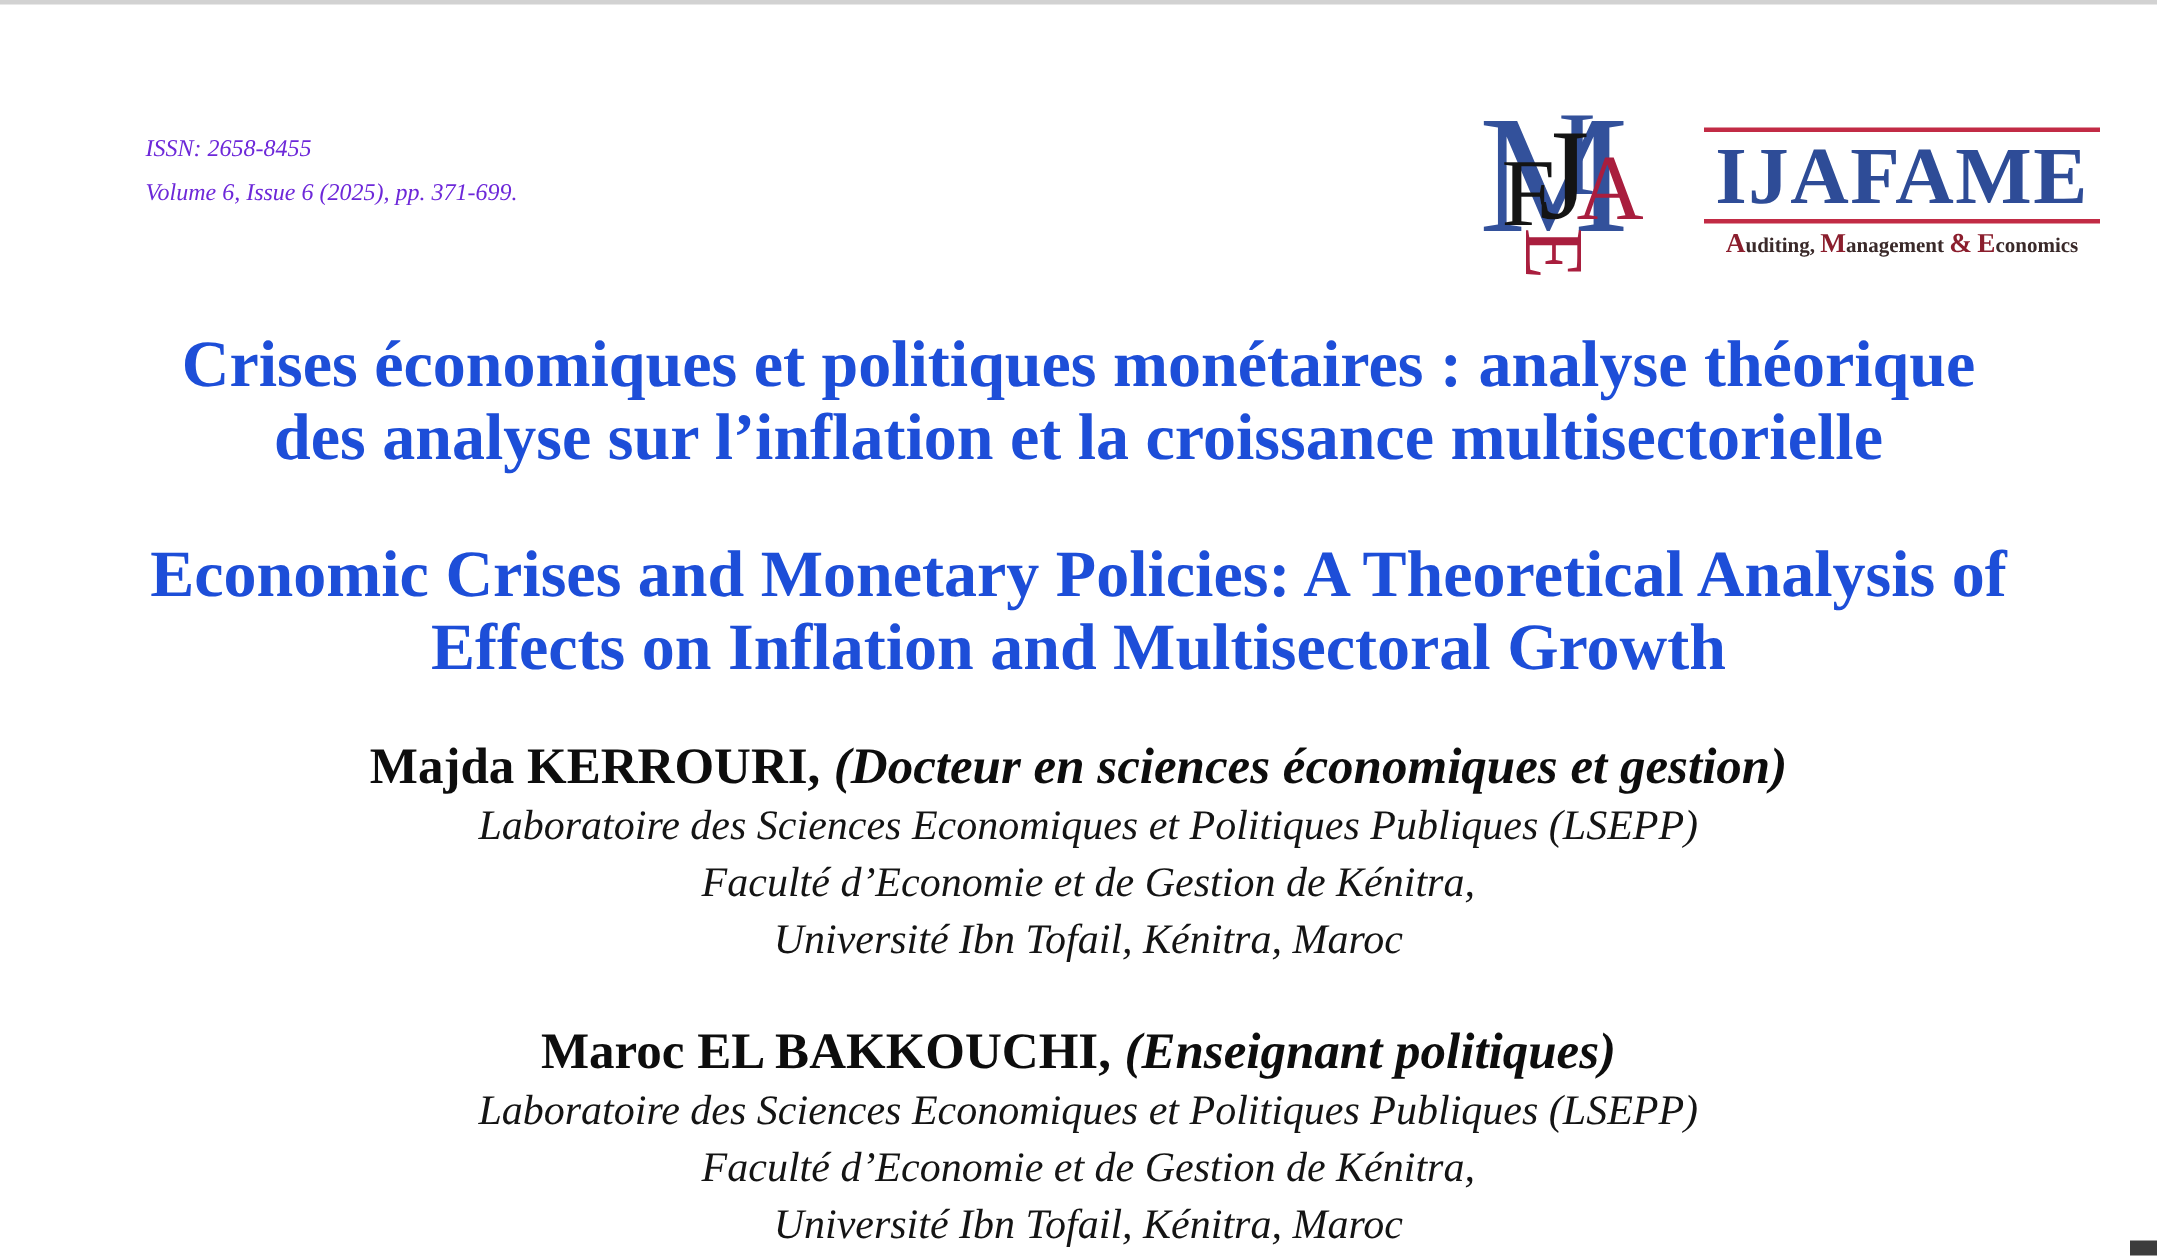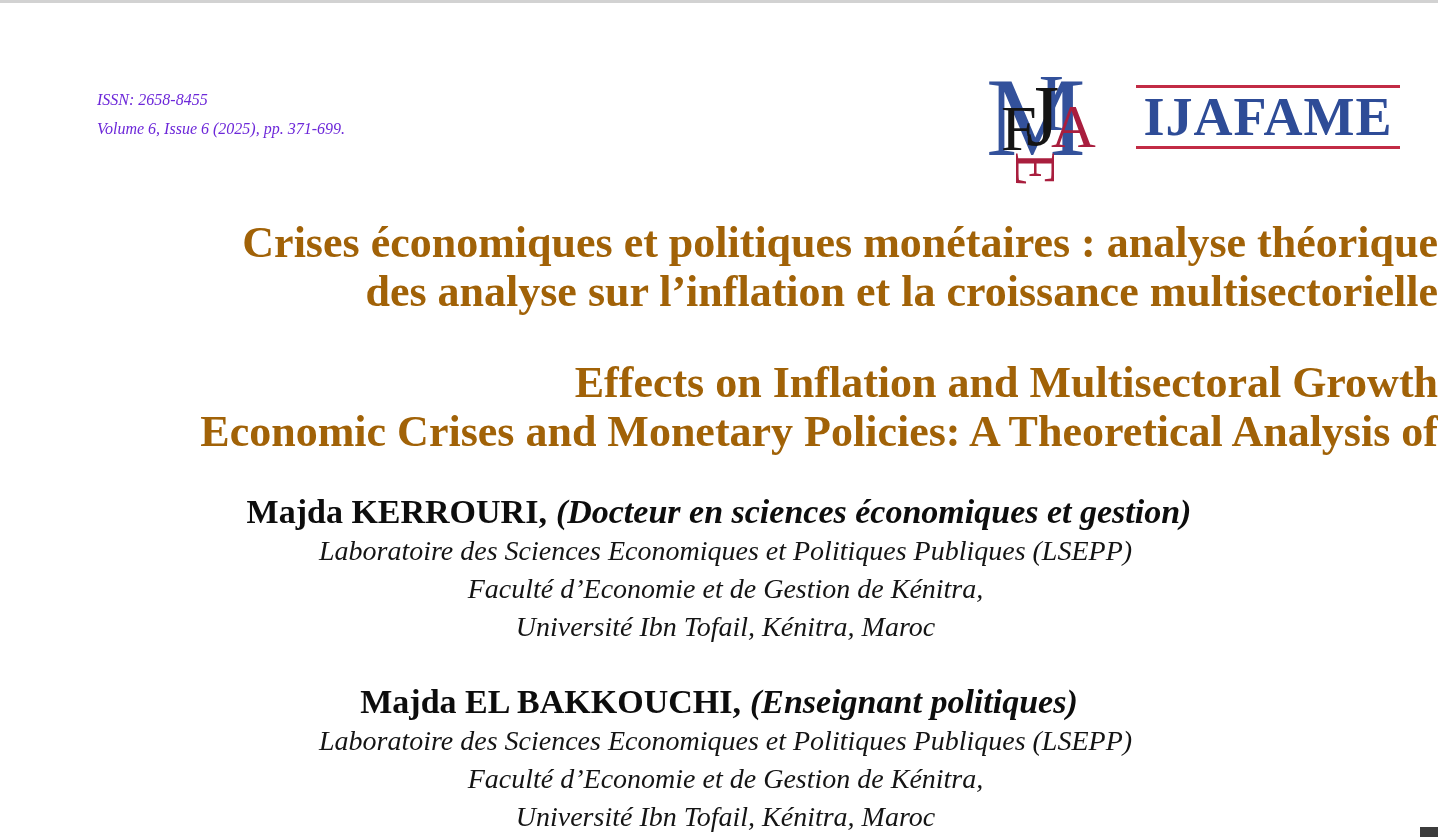--- a/index.html
+++ b/index.html
@@ -146,6 +146,7 @@
     <span class="logo-acronym">IJAFAME</span>
     <div class="logo-rule"></div>
     <div class="logo-subtitle">
+      <div class="twotone"><span class="cap">A</span>uditing, <span class="cap">M</span>anagement <span class="cap">&amp;</span> <span class="cap">E</span>conomics</div>
     </div>
   </div>
 </div>

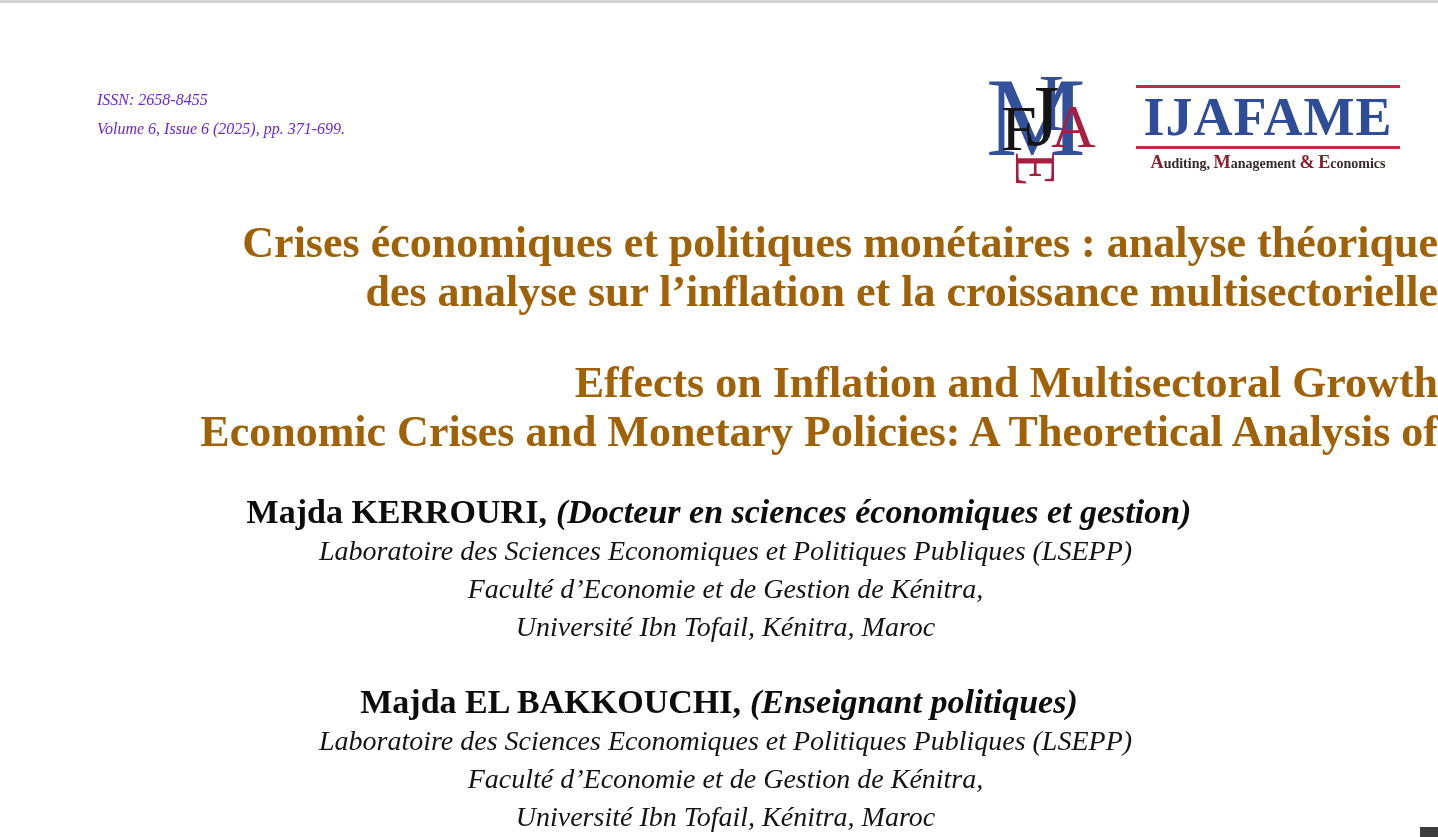--- a/index.html
+++ b/index.html
@@ -93,8 +93,7 @@
     font-weight: bold;
     font-size: 44px;
     line-height: 49px;
-    color: #a16207;
-    text-align: right;
+    color: #1d4ed8;
   }
   .title-fr { margin-top: 215px; }
   .title-en { margin-top: 42px; }

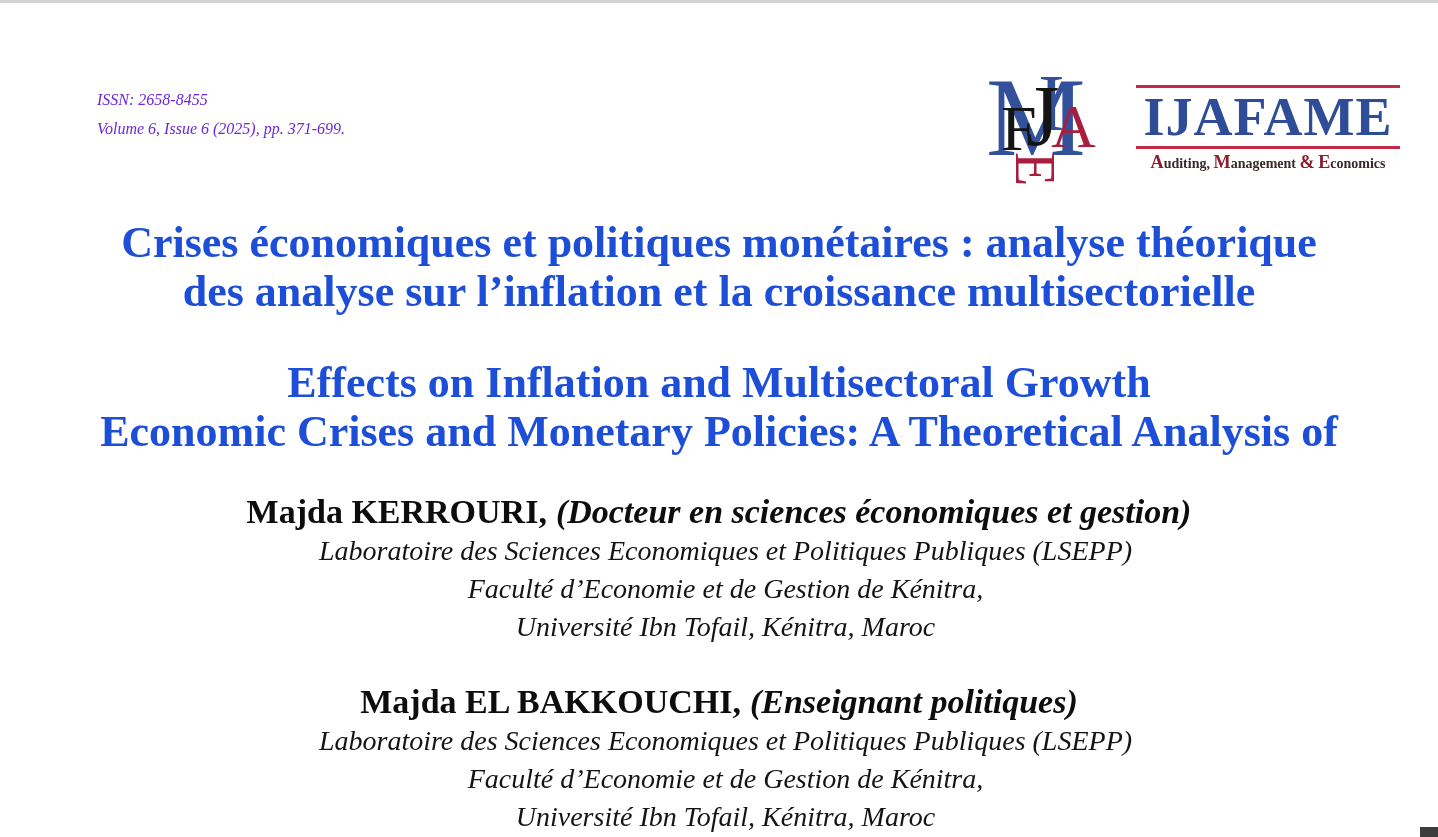--- a/index.html
+++ b/index.html
@@ -158,8 +158,8 @@
   </div>
 
   <div class="title title-en">
+    <div>Economic Crises and Monetary Policies: A Theoretical Analysis of</div>
     <div>Effects on Inflation and Multisectoral Growth</div>
-    <div>Economic Crises and Monetary Policies: A Theoretical Analysis of</div>
   </div>
 
   <div class="author-block">

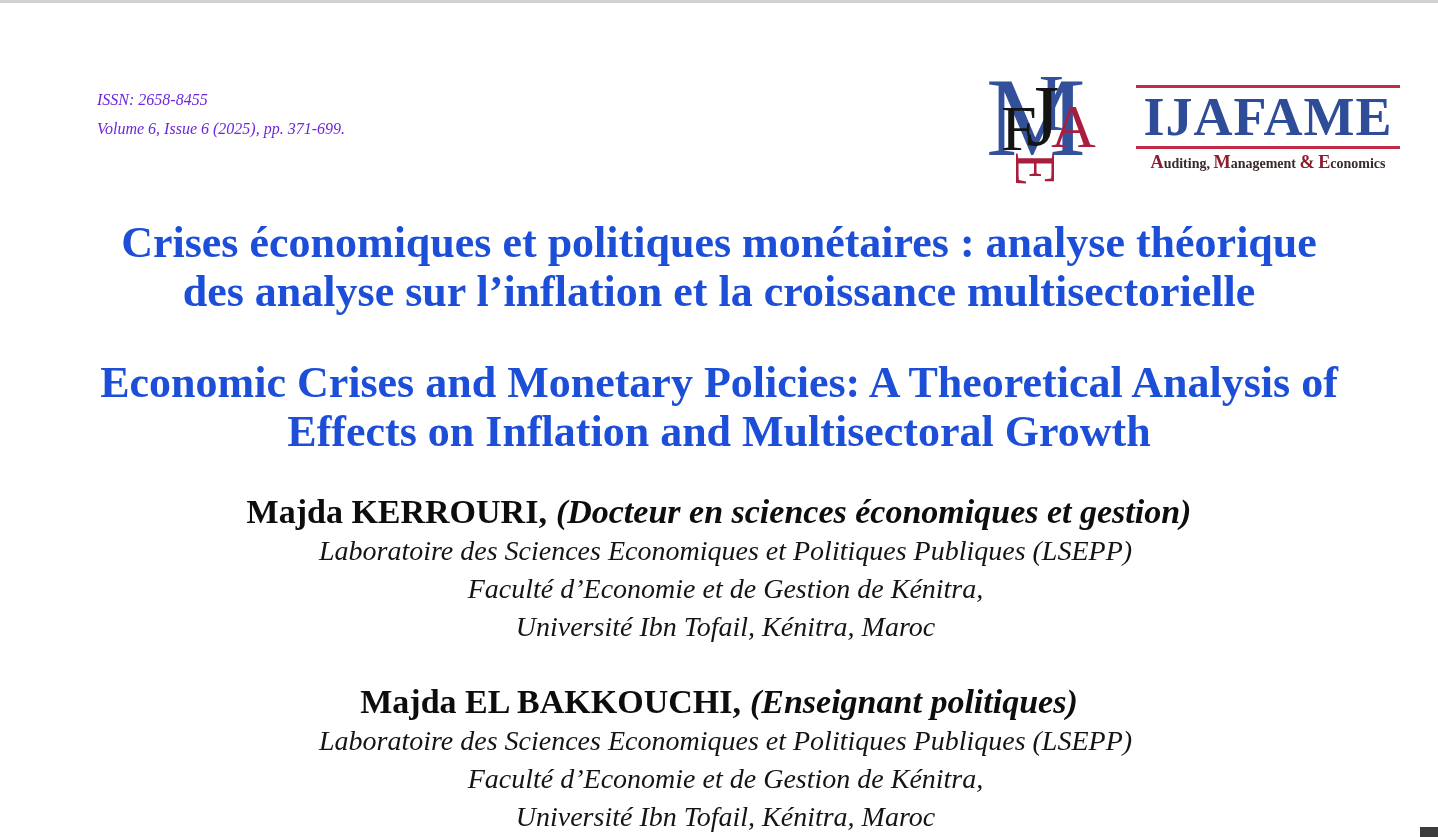--- a/index.html
+++ b/index.html
@@ -173,7 +173,7 @@
 
   <div class="author-block">
     <div class="author-name">
-      <span>Majda EL BAKKOUCHI,</span><span class="role">(Enseignant politiques)</span>
+      <span>Maroc EL BAKKOUCHI,</span><span class="role">(Enseignant politiques)</span>
     </div>
     <div class="affil">Laboratoire des Sciences Economiques et Politiques Publiques (LSEPP)</div>
     <div class="affil">Faculté d’Economie et de Gestion de Kénitra,</div>

